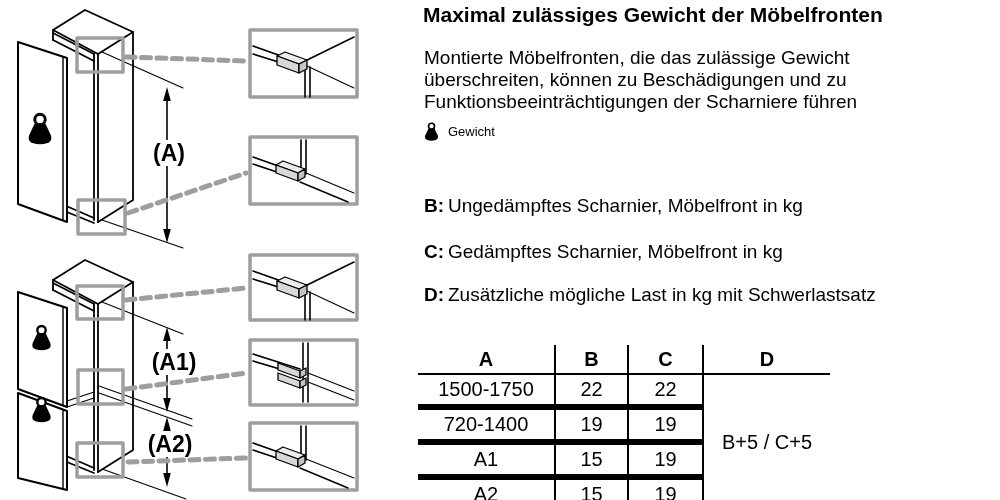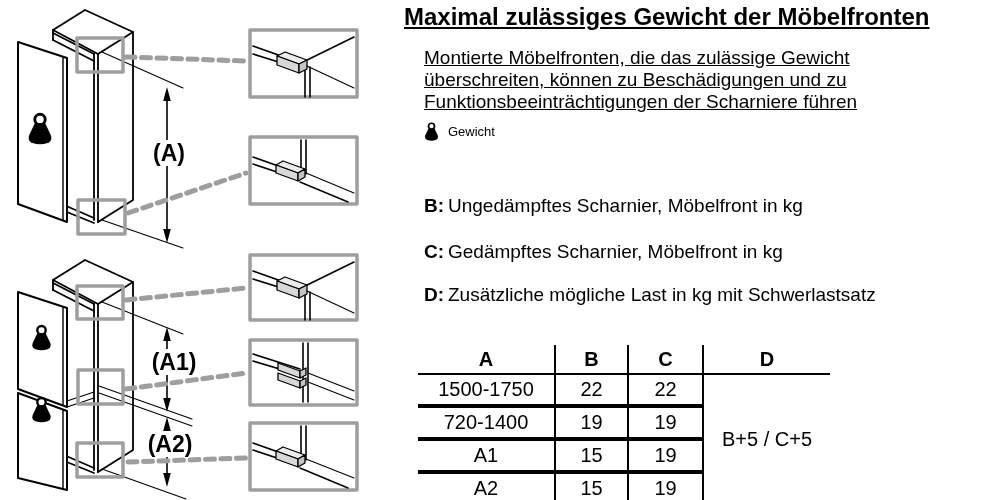--- a/index.html
+++ b/index.html
@@ -7,7 +7,7 @@
         font-family:"Liberation Sans",sans-serif;color:#000;}
   .abs{position:absolute;}
   
-  .doc-title{left:404px;top:3px;font-size:24px;font-weight:700;white-space:nowrap;text-decoration:underline;}
+  .doc-title{left:423px;top:3px;font-size:21px;font-weight:700;white-space:nowrap;}
   .para-line{left:424px;font-size:19px;white-space:nowrap;text-decoration:underline;}
   .legend-row{left:424px;top:122px;display:flex;align-items:center;gap:9px;font-size:13px;}
   .def-row{left:424px;font-size:19px;white-space:nowrap;}

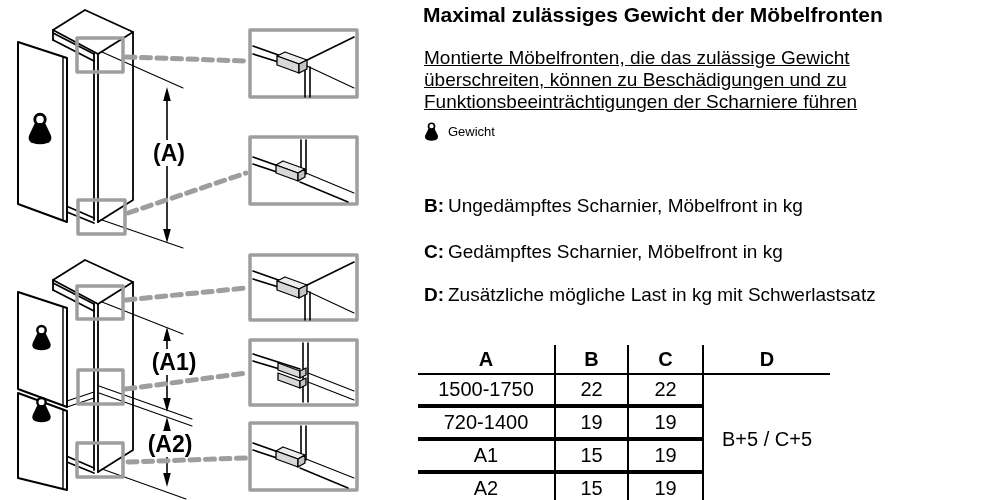--- a/index.html
+++ b/index.html
@@ -8,7 +8,7 @@
   .abs{position:absolute;}
   
   .doc-title{left:423px;top:3px;font-size:21px;font-weight:700;white-space:nowrap;}
-  .para-line{left:424px;font-size:19px;white-space:nowrap;text-decoration:underline;}
+  .para-line{left:424px;font-size:19px;white-space:nowrap;}
   .legend-row{left:424px;top:122px;display:flex;align-items:center;gap:9px;font-size:13px;}
   .def-row{left:424px;font-size:19px;white-space:nowrap;}
   .def-key{display:inline-block;width:24px;font-weight:700;}

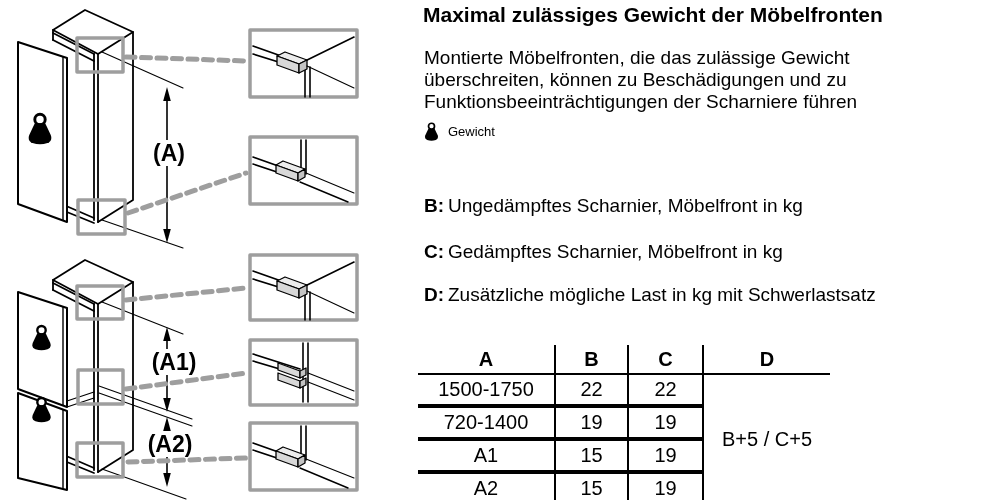--- a/index.html
+++ b/index.html
@@ -19,7 +19,7 @@
              height:29px;font-weight:400;overflow:hidden;white-space:nowrap;}
   table.spec thead th{height:28px;font-weight:700;border-bottom:2px solid #000;}
   .colsep{border-left:2px solid #000;}
-  td.rb{border-bottom:4px solid #000000;margin-top:44px;}
+  td.rb{border-bottom:6px solid #000000;margin-top:44px;}
   td.bold{font-weight:700;}
   td.dcell{text-align:center;margin-top:39px;}
   

